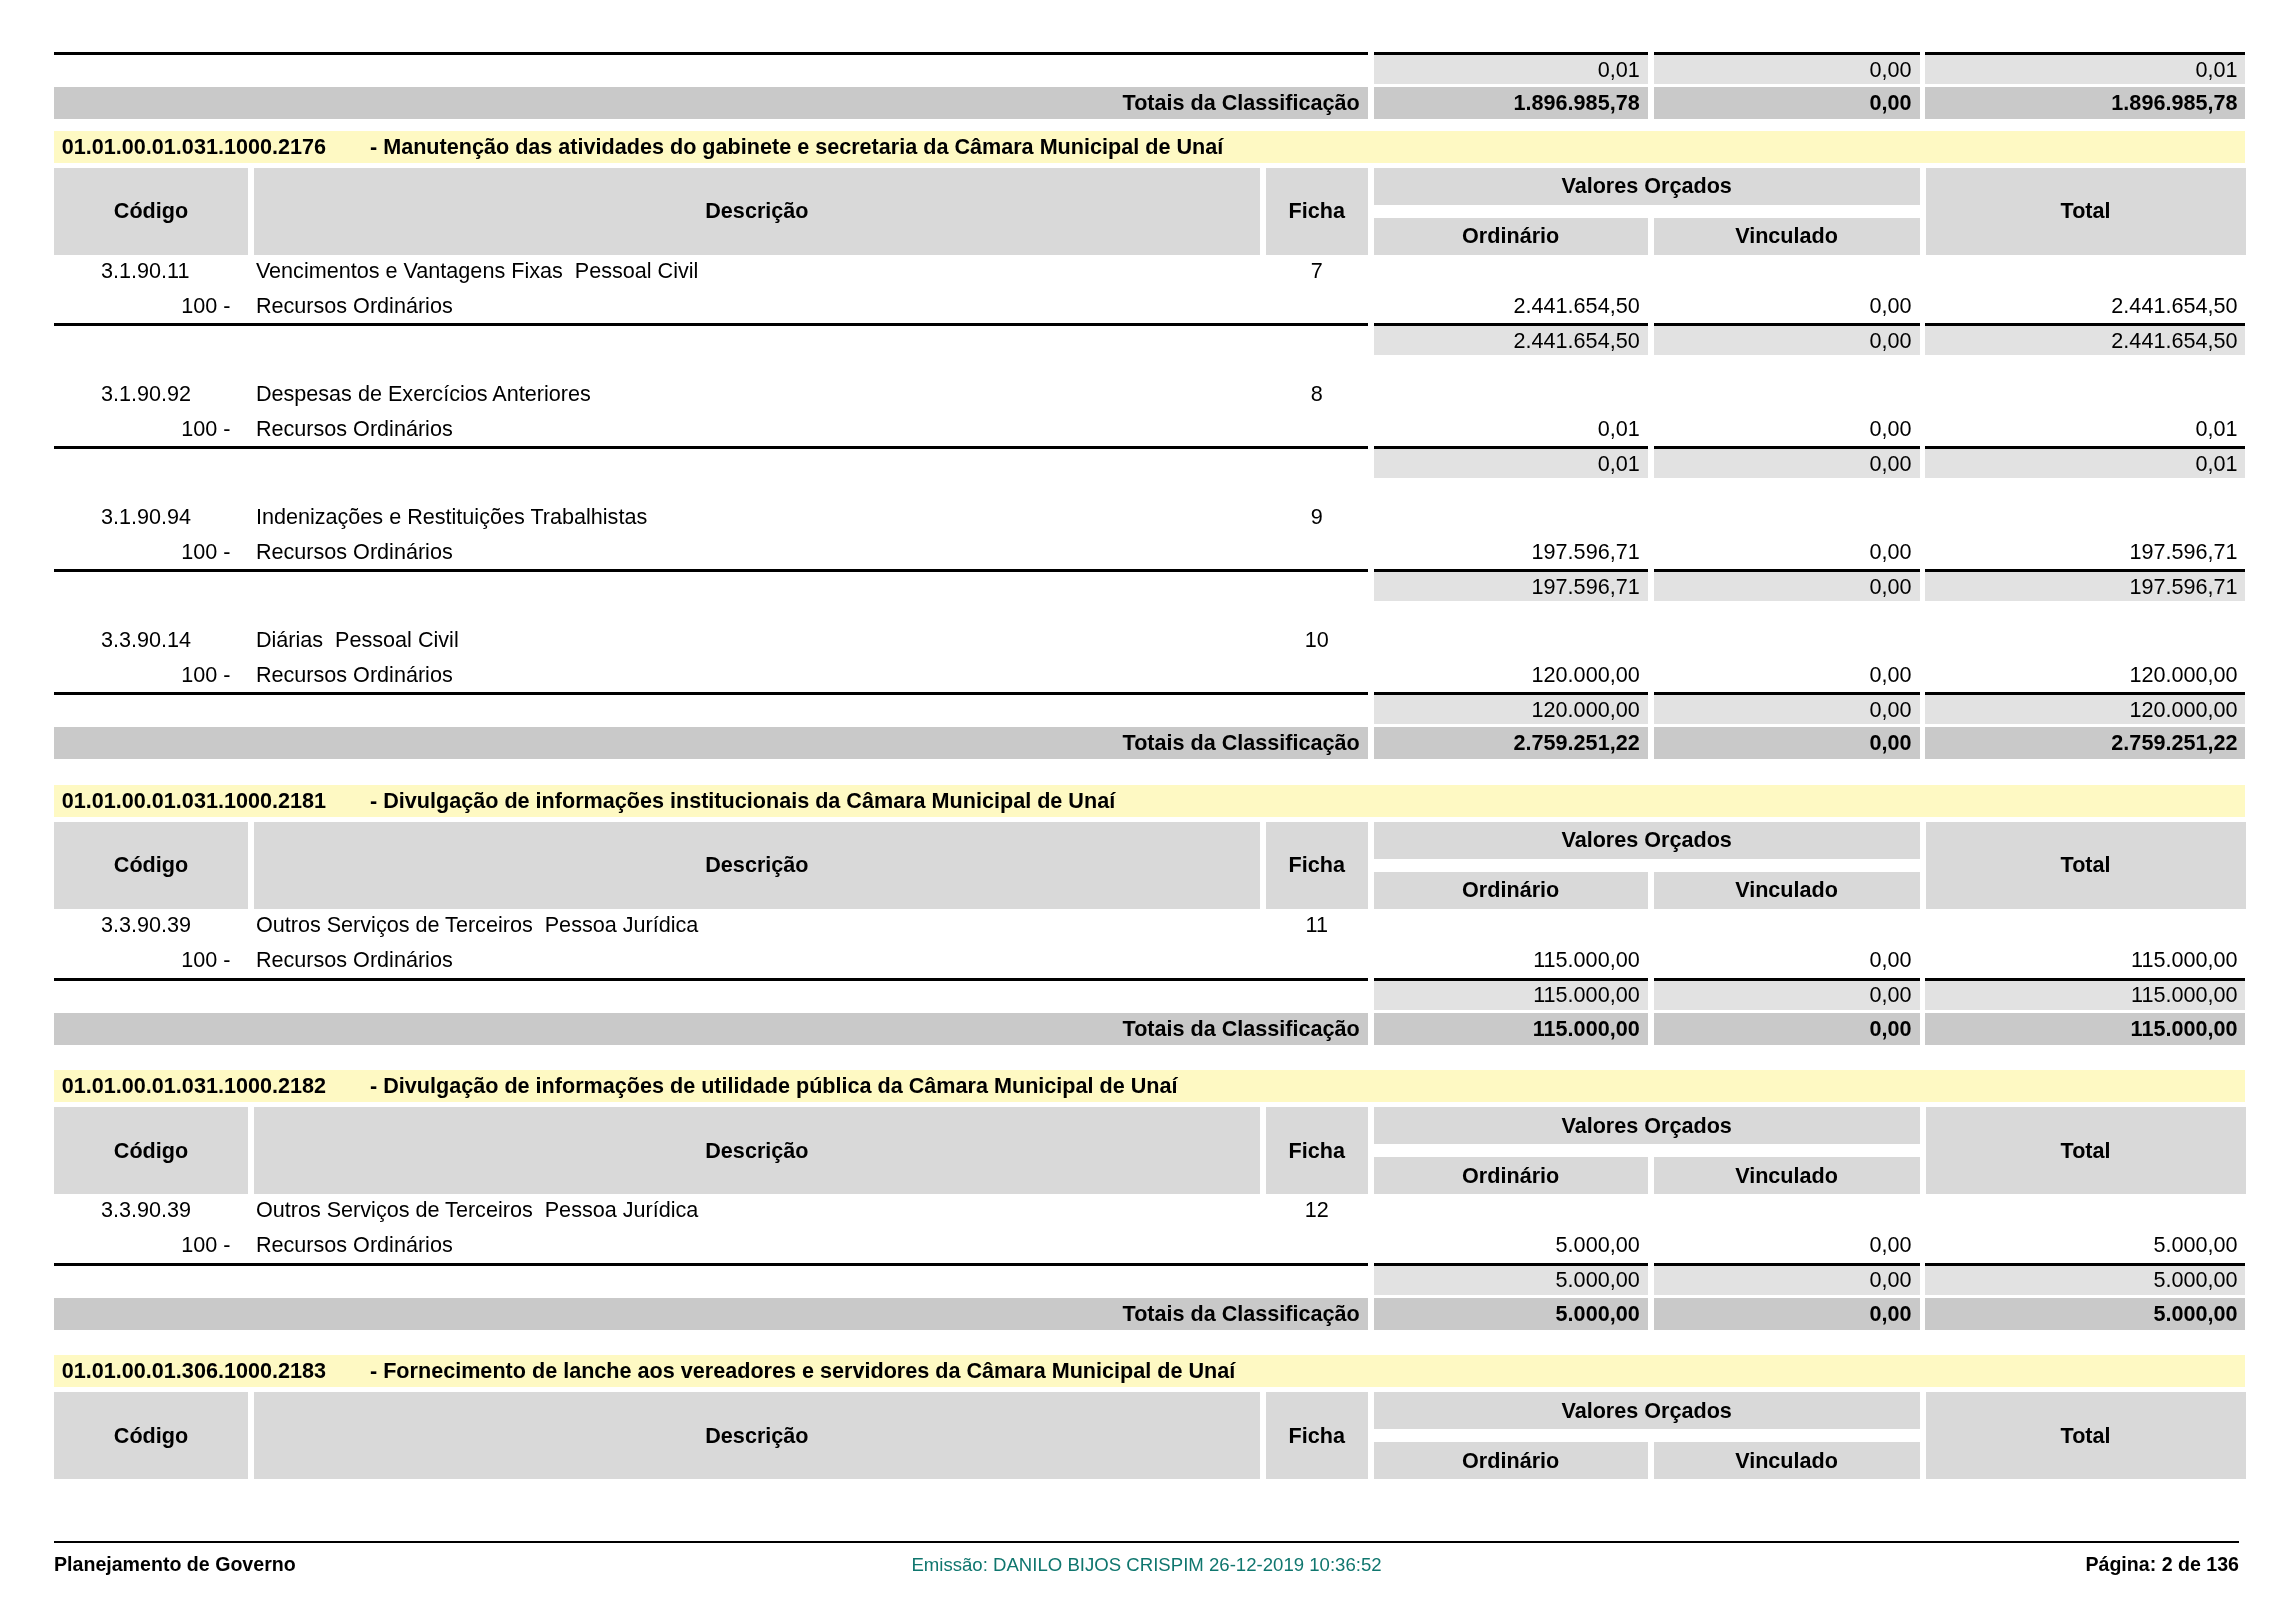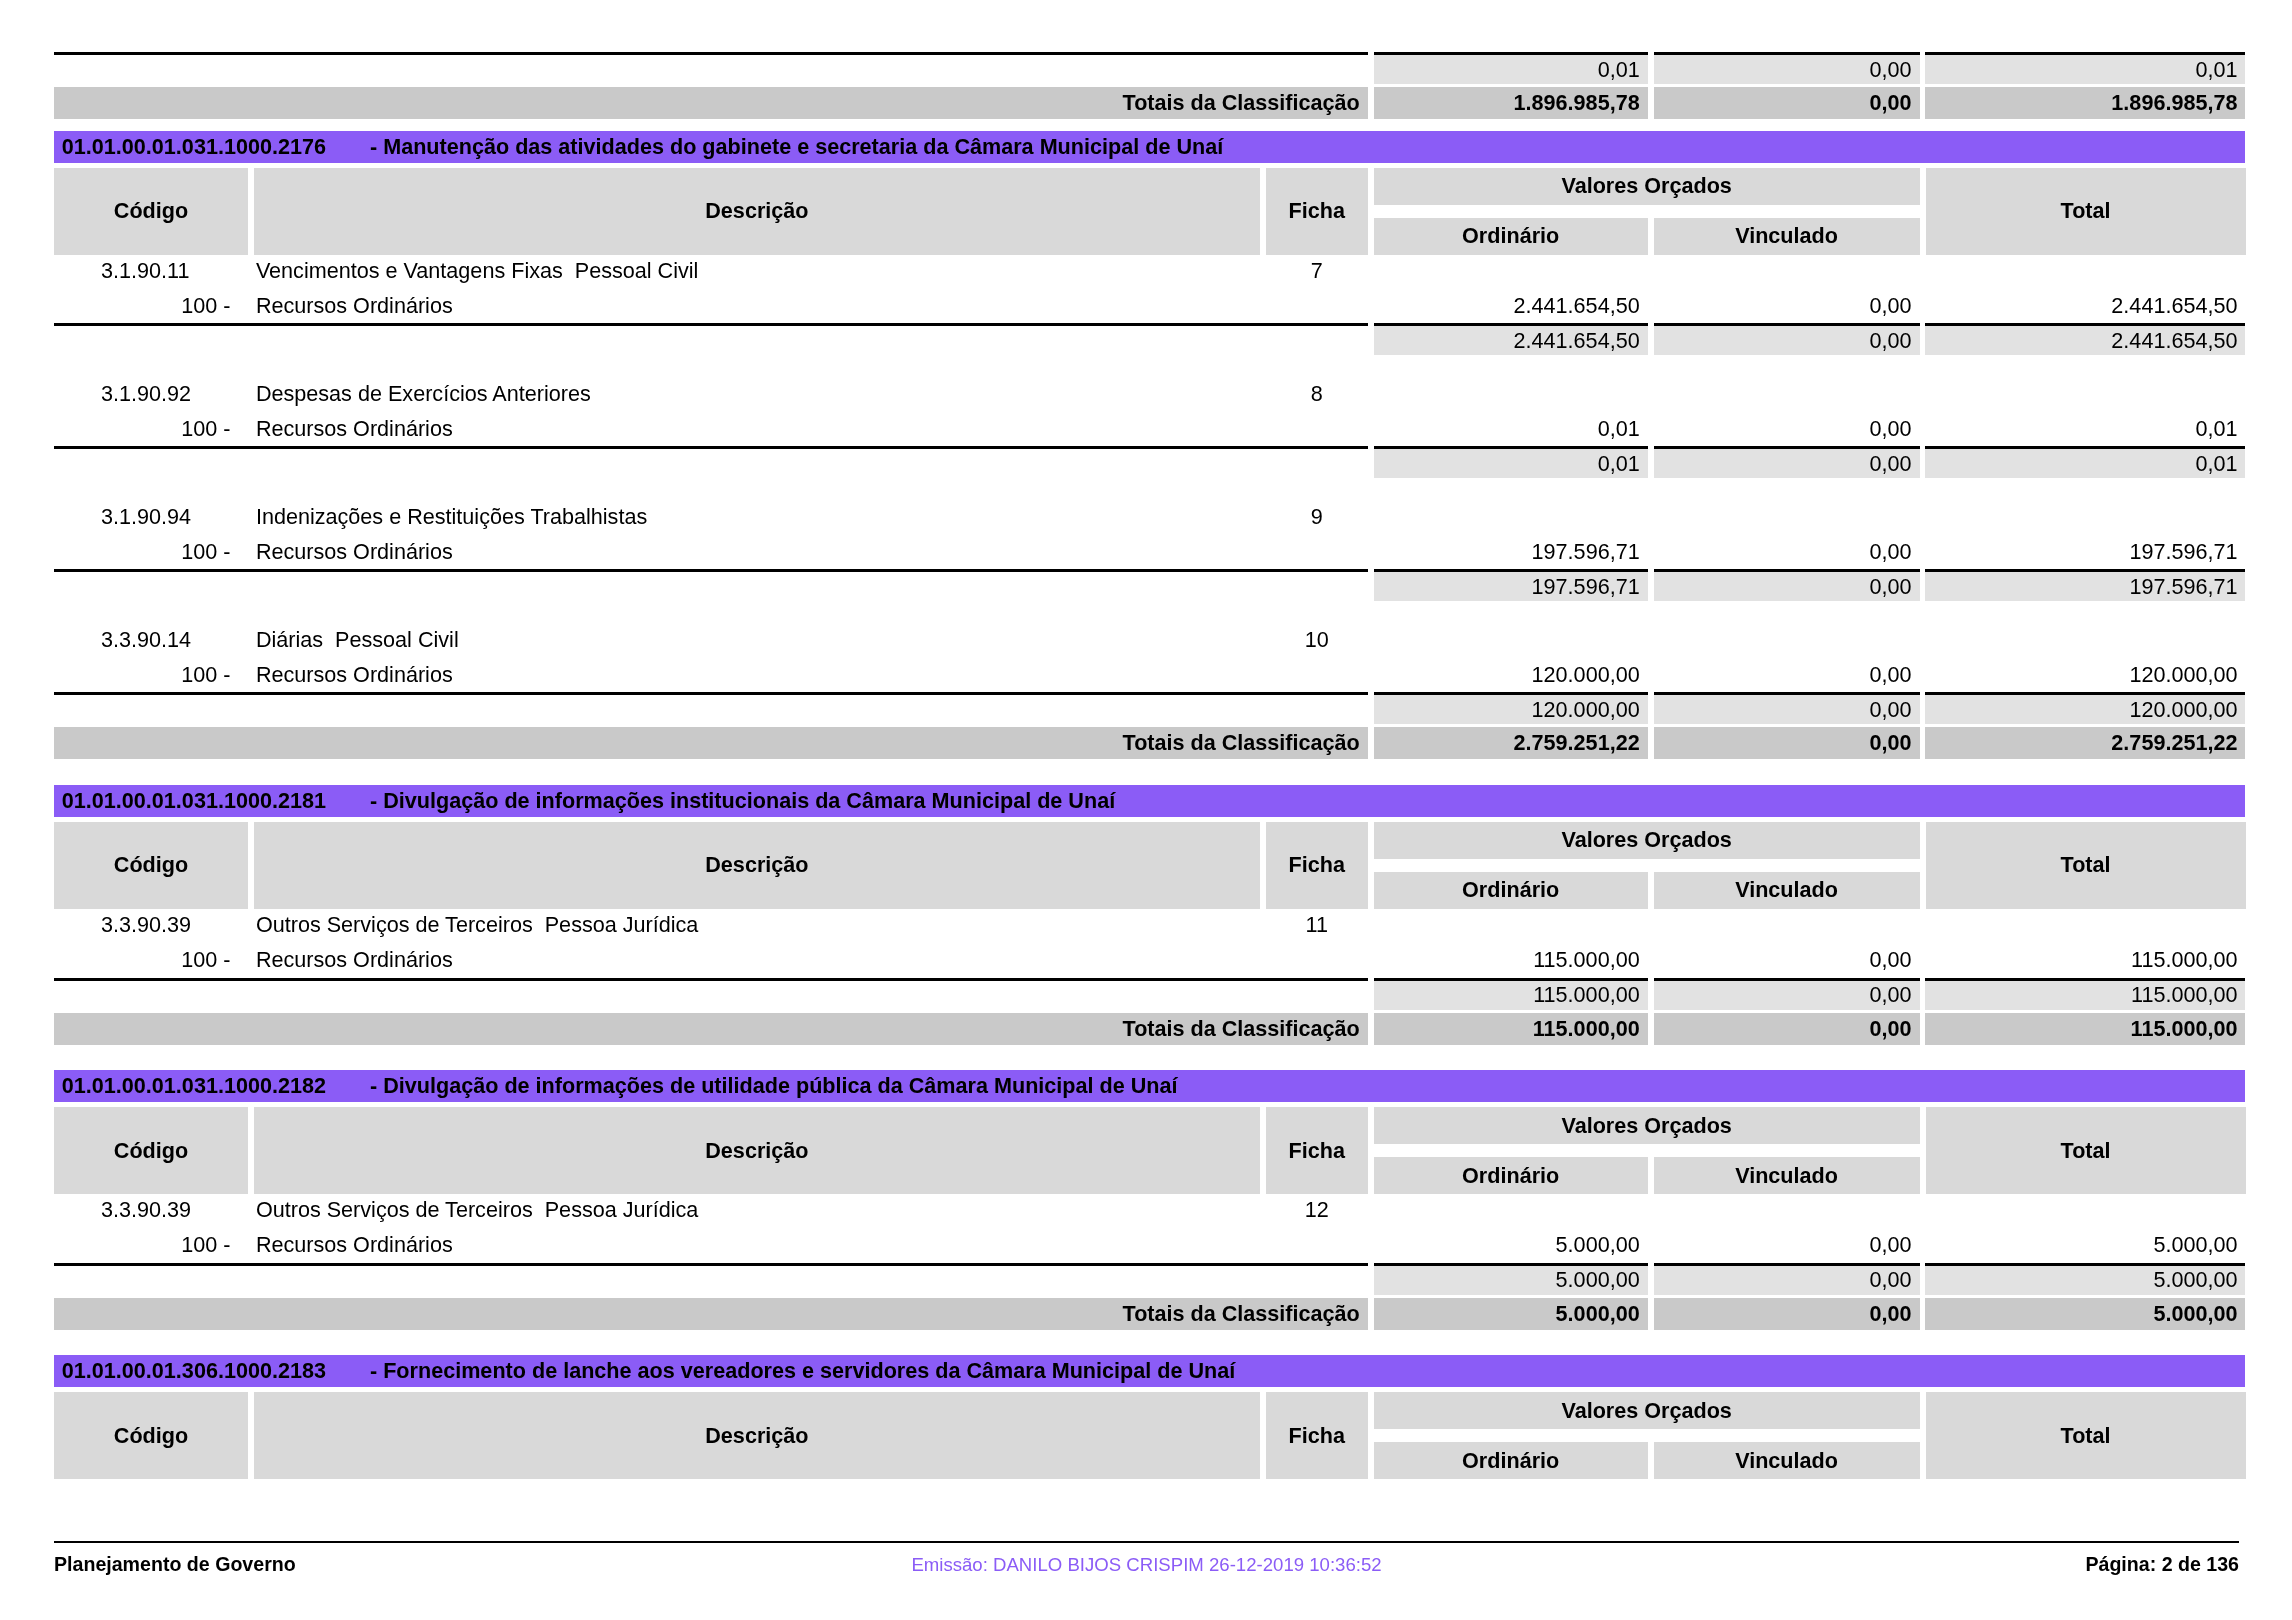--- a/index.html
+++ b/index.html
@@ -33,7 +33,7 @@
 
   
   .section-band {
-    height:32px; background:#8b5cf6; display:flex; align-items:center;
+    height:32px; background:#fef9c3; display:flex; align-items:center;
     padding-left:7.8px; box-sizing:border-box; font-size:21.6px; font-weight:bold;
     margin-top:25.5px;
   }

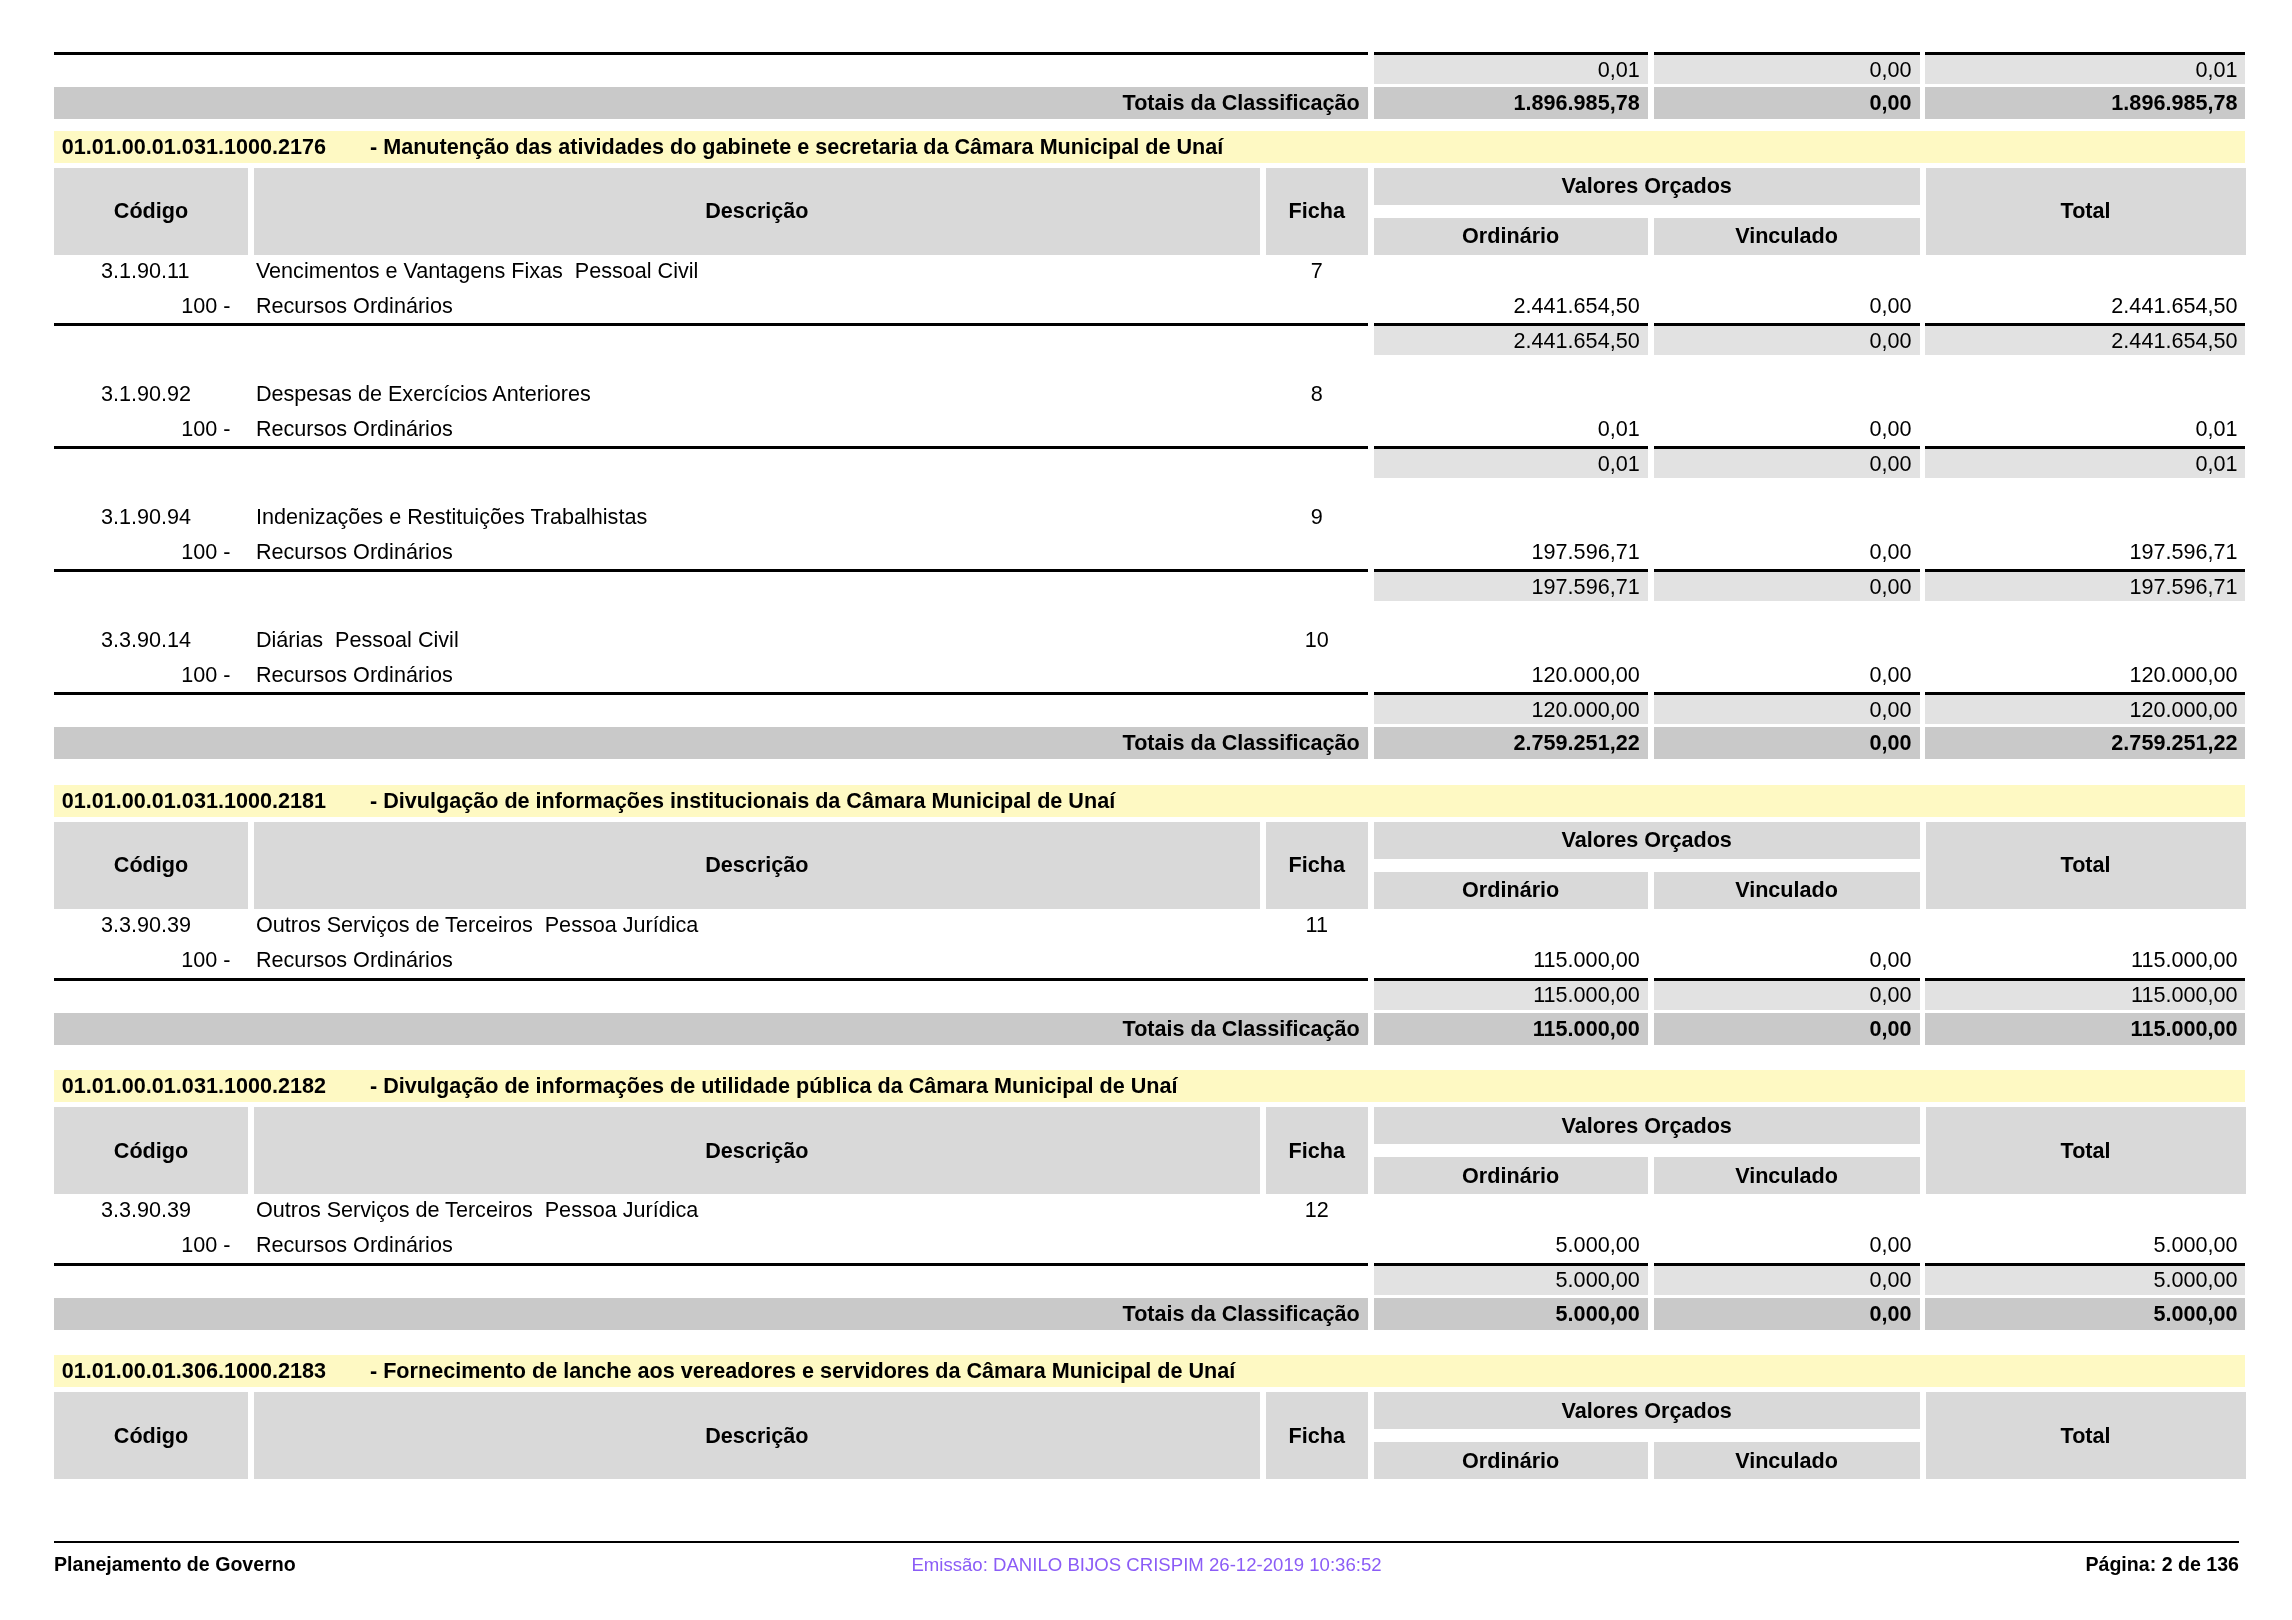--- a/index.html
+++ b/index.html
@@ -67,7 +67,7 @@
   .footer-line { position:absolute; left:54px; top:1541px; width:2185px; border-top:2px solid #000; }
   .footer-row  { position:absolute; left:54px; top:1549px; width:2185px; height:29px; }
   .footer-left  { position:absolute; left:0; top:3.9px; font-size:19.6px; font-weight:bold; }
-  .footer-center{ position:absolute; left:0; right:0; top:4.9px; text-align:center; font-size:18.6px; color:#8b5cf6; }
+  .footer-center{ position:absolute; left:0; right:0; top:4.9px; text-align:center; font-size:18.6px; color:#0f766e; }
   .footer-right { position:absolute; right:0; top:3.9px; font-size:19.6px; font-weight:bold; }
 </style>
 </head>

